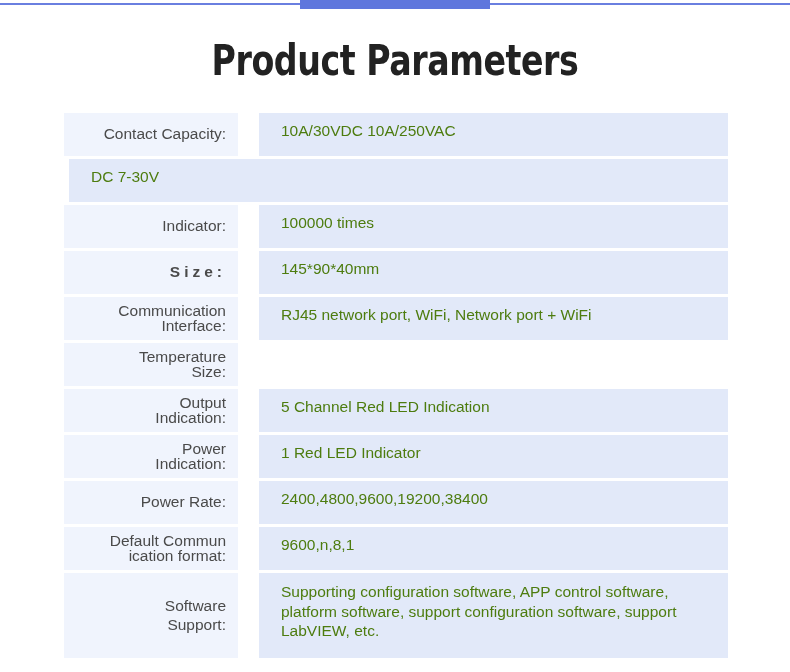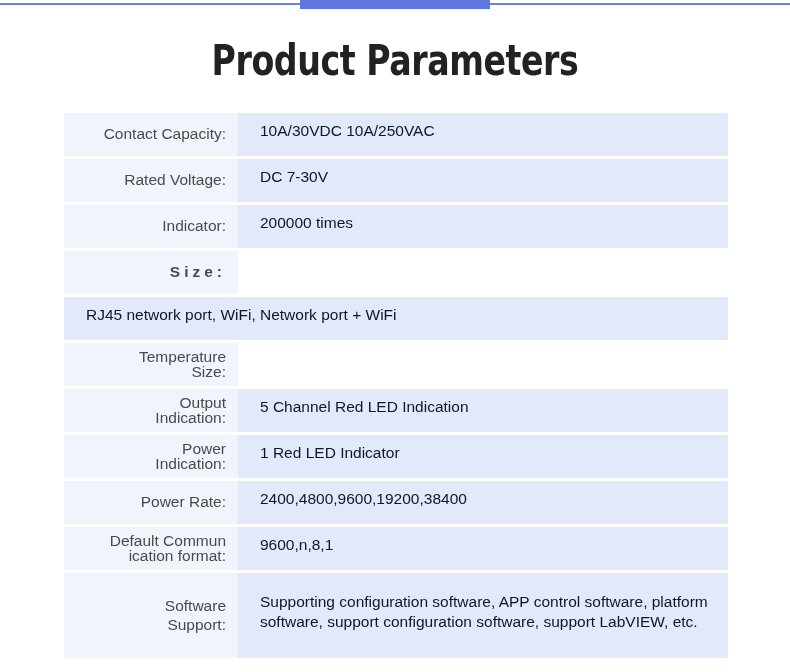--- a/index.html
+++ b/index.html
@@ -72,6 +72,7 @@
     display: flex;
     width: 664px;
     margin-bottom: 3px;
+    gap: 16px;
   }
   .cell-label {
     width: 174px;

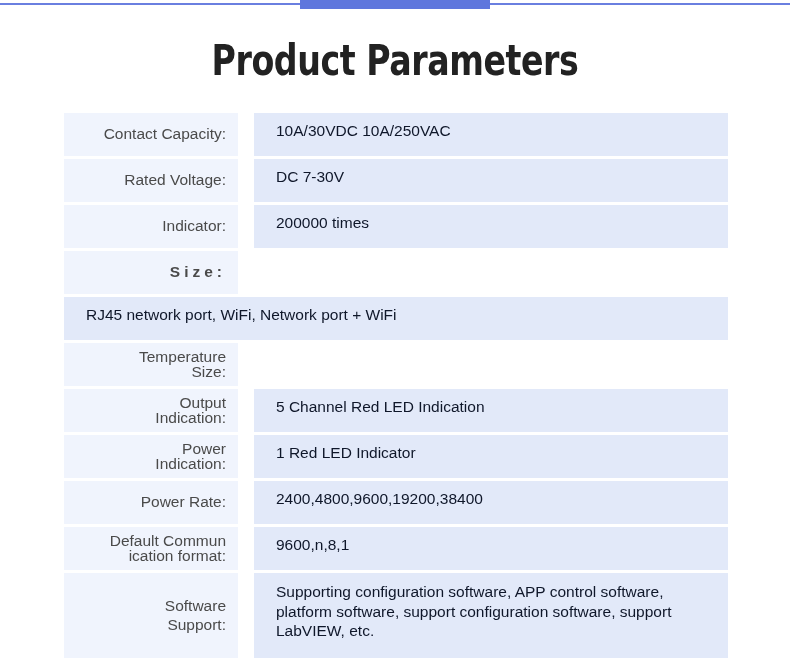--- a/index.html
+++ b/index.html
@@ -91,12 +91,13 @@
   .cell-value {
     flex: 1;
     background: #e2e9f9;
-    color: #0f172a;
+    color: #4d7c0f;
     font-size: 15.5px;
     display: flex;
     align-items: center;
     padding: 0 14px 8px 22px;
     box-sizing: border-box;
+    margin-left: 5px;
     line-height: 1.28;
   }
   .cell-label .lab-text {

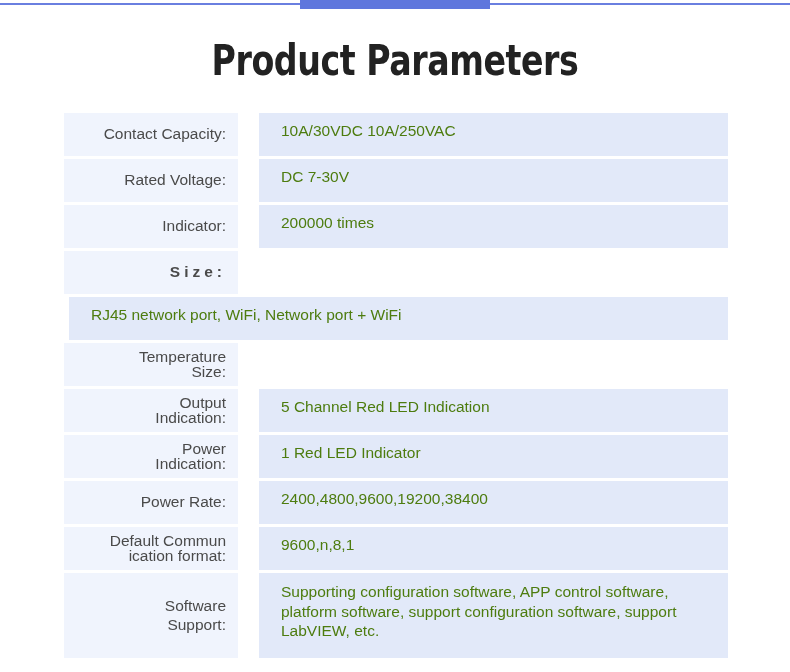--- a/index.html
+++ b/index.html
@@ -136,9 +136,6 @@
   </div>
 
   <div class="spec-row r-h43">
-    <div class="cell-label">
-      <span class="lab-text">Rated Voltage:</span>
-    </div>
     <div class="cell-value">DC 7-30V</div>
   </div>
 

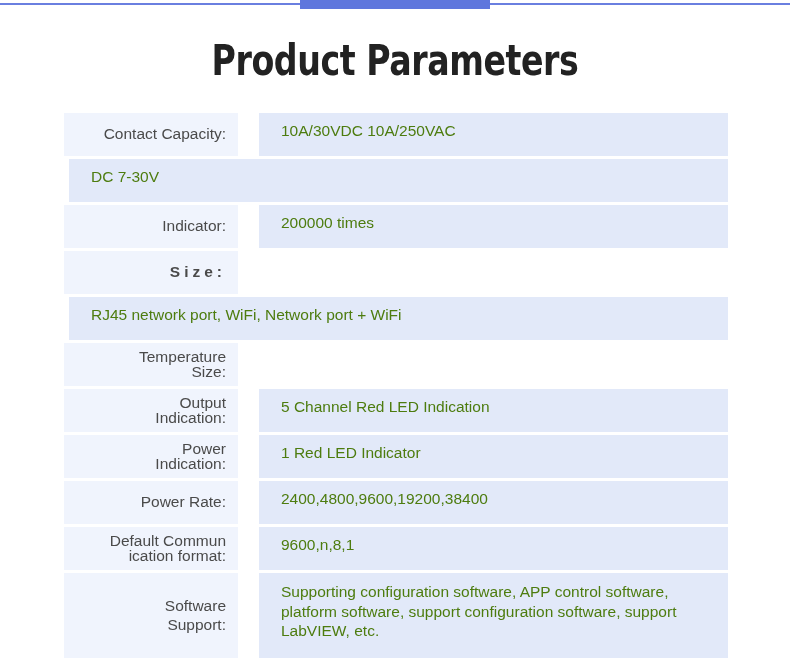--- a/index.html
+++ b/index.html
@@ -143,7 +143,7 @@
     <div class="cell-label">
       <span class="lab-text">Indicator:</span>
     </div>
-    <div class="cell-value">200000 times</div>
+    <div class="cell-value">100000 times</div>
   </div>
 
   <div class="spec-row r-h43">

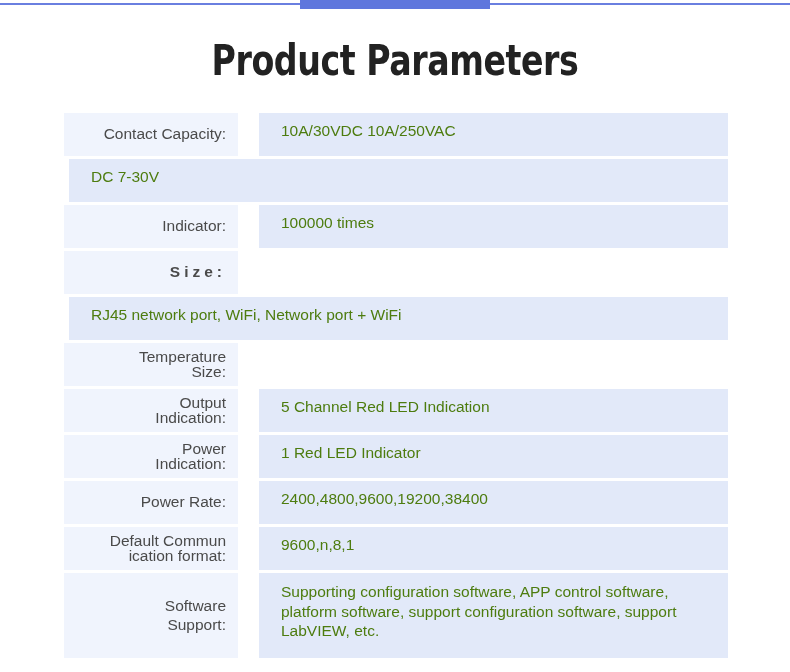--- a/index.html
+++ b/index.html
@@ -150,6 +150,7 @@
     <div class="cell-label">
       <span class="lab-text ls-wide">Size:</span>
     </div>
+    <div class="cell-value">145*90*40mm</div>
   </div>
 
   <div class="spec-row r-h43">

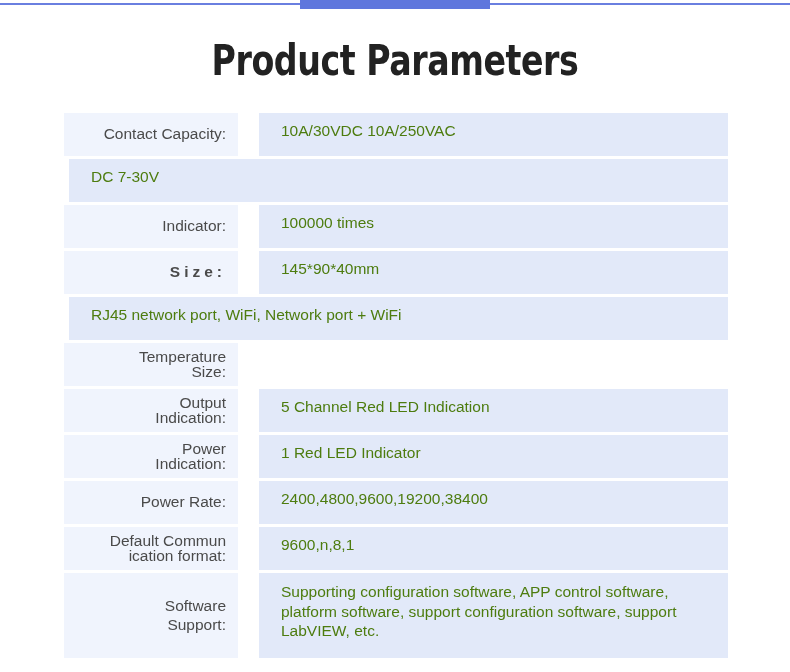--- a/index.html
+++ b/index.html
@@ -154,6 +154,12 @@
   </div>
 
   <div class="spec-row r-h43">
+    <div class="cell-label">
+      <span class="lab-text">
+        <span>Communication</span><br>
+        <span>Interface:</span>
+      </span>
+    </div>
     <div class="cell-value">RJ45 network port, WiFi, Network port + WiFi</div>
   </div>
 

